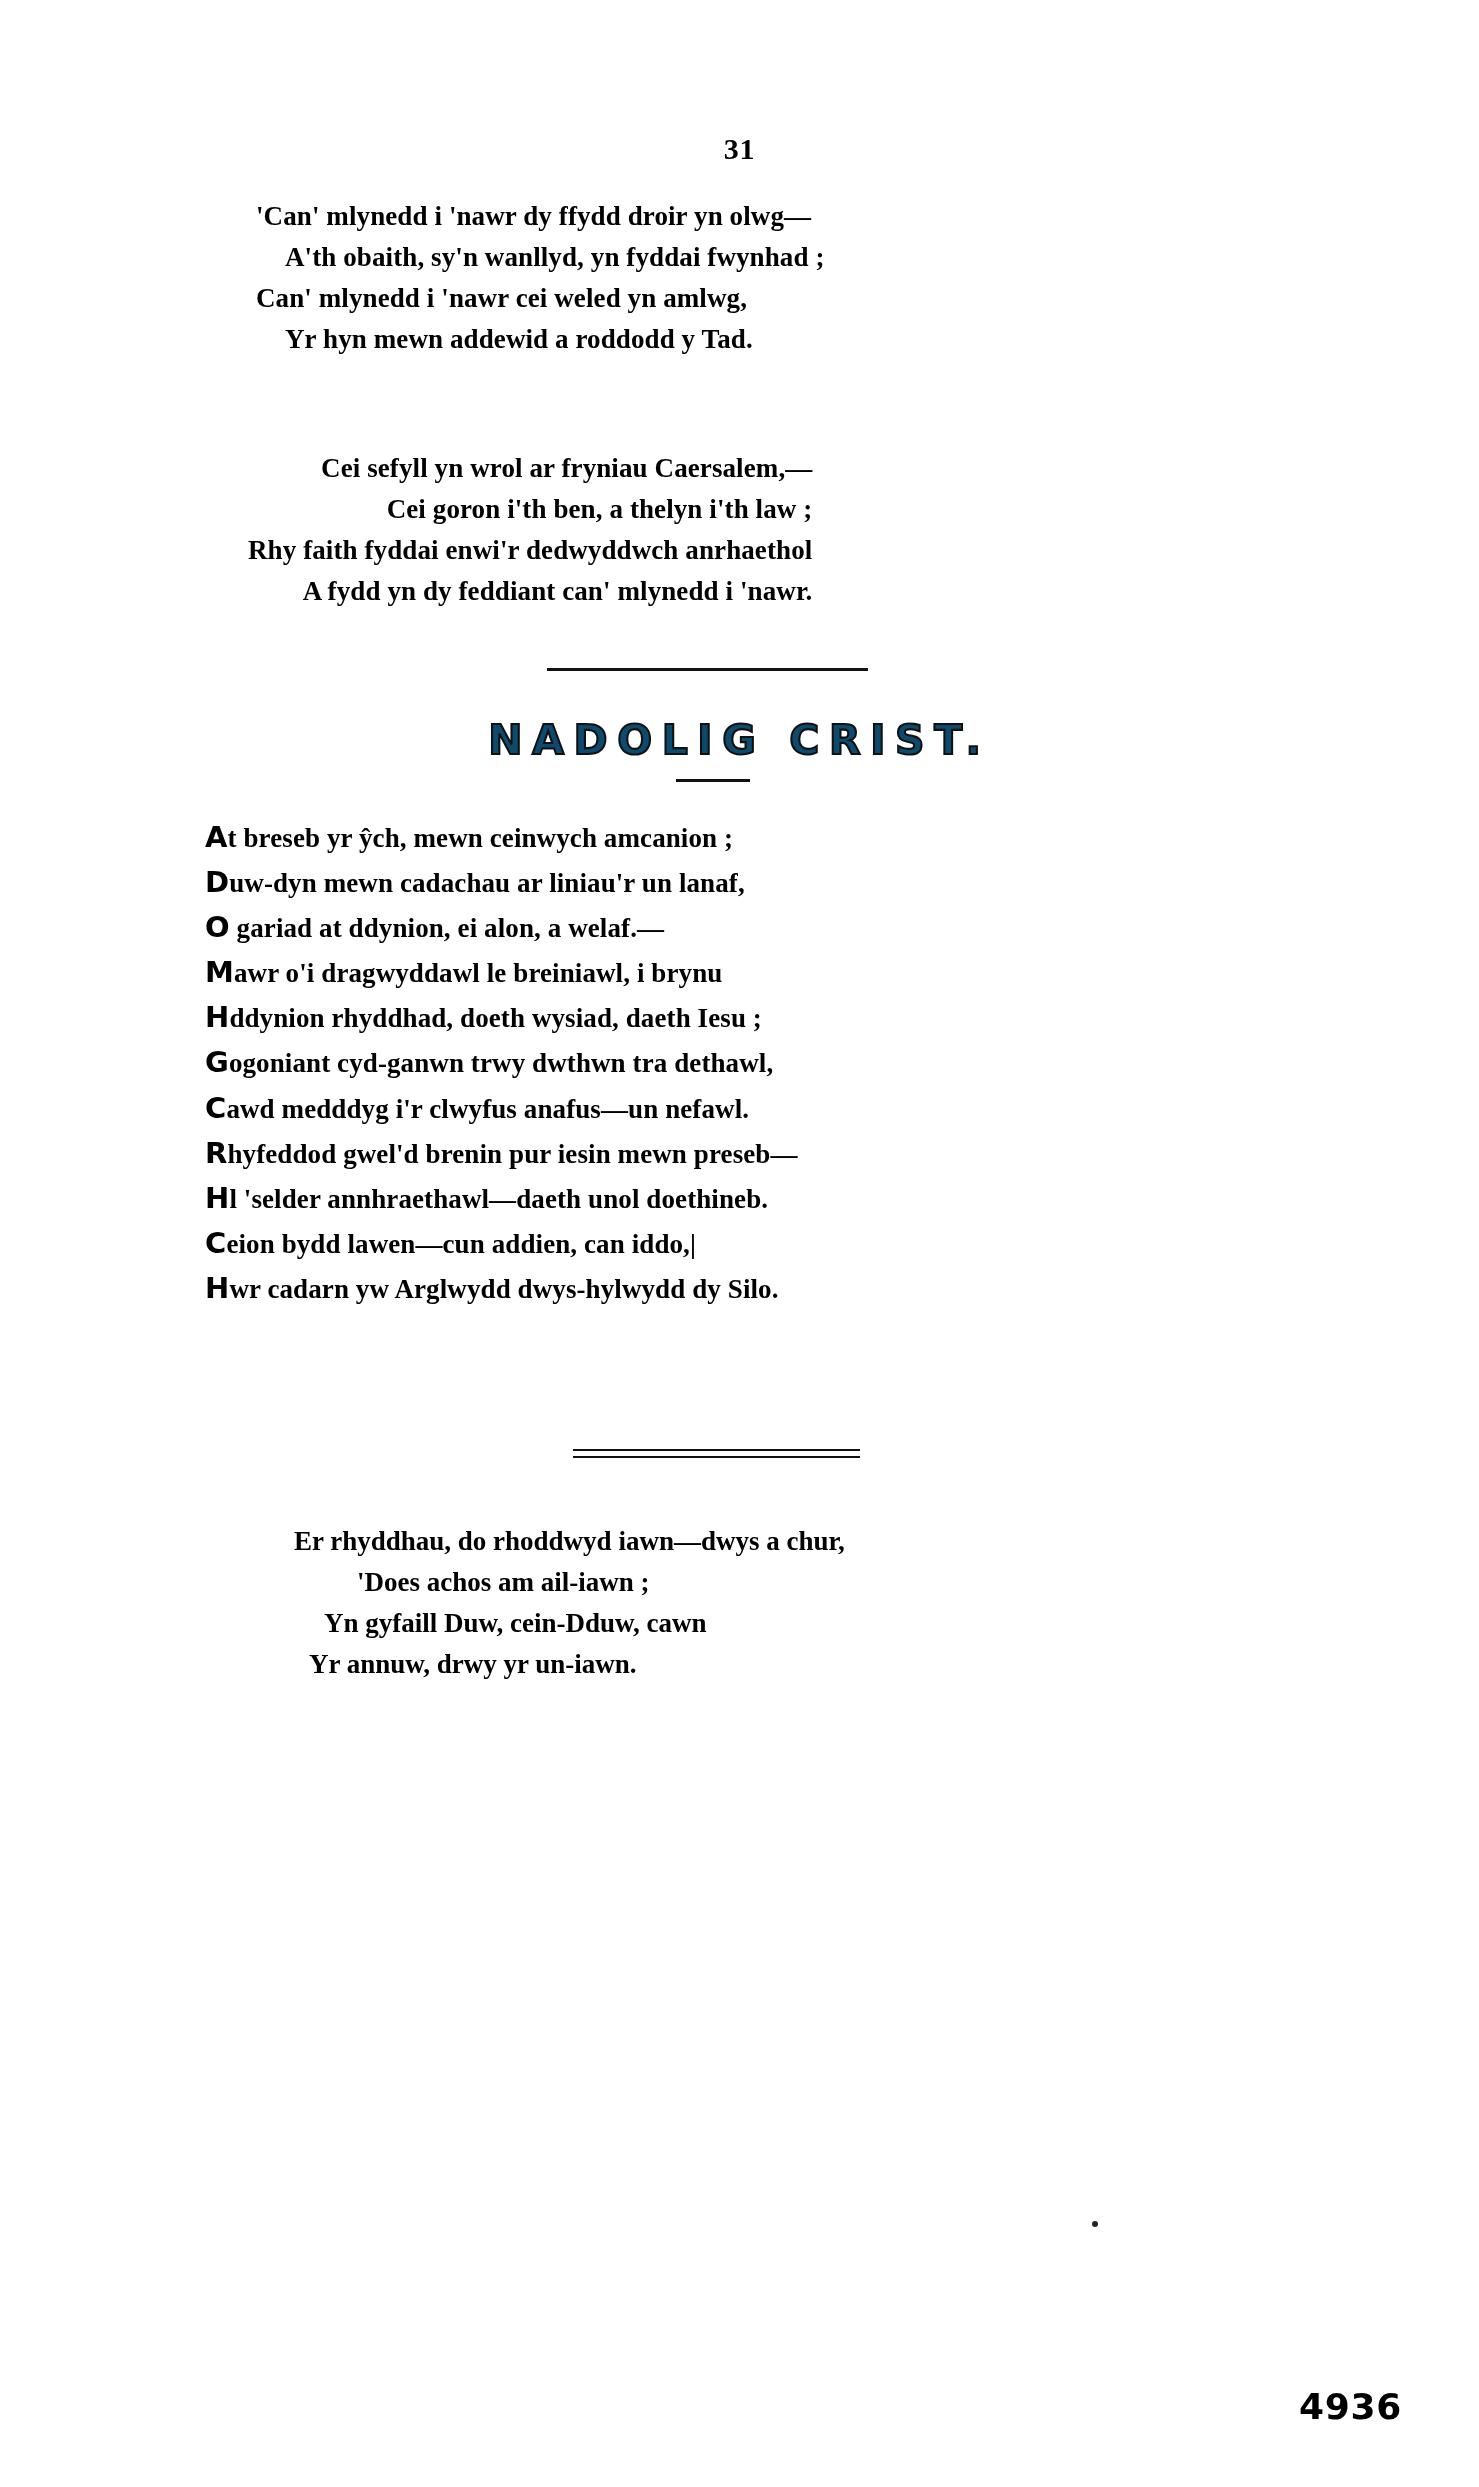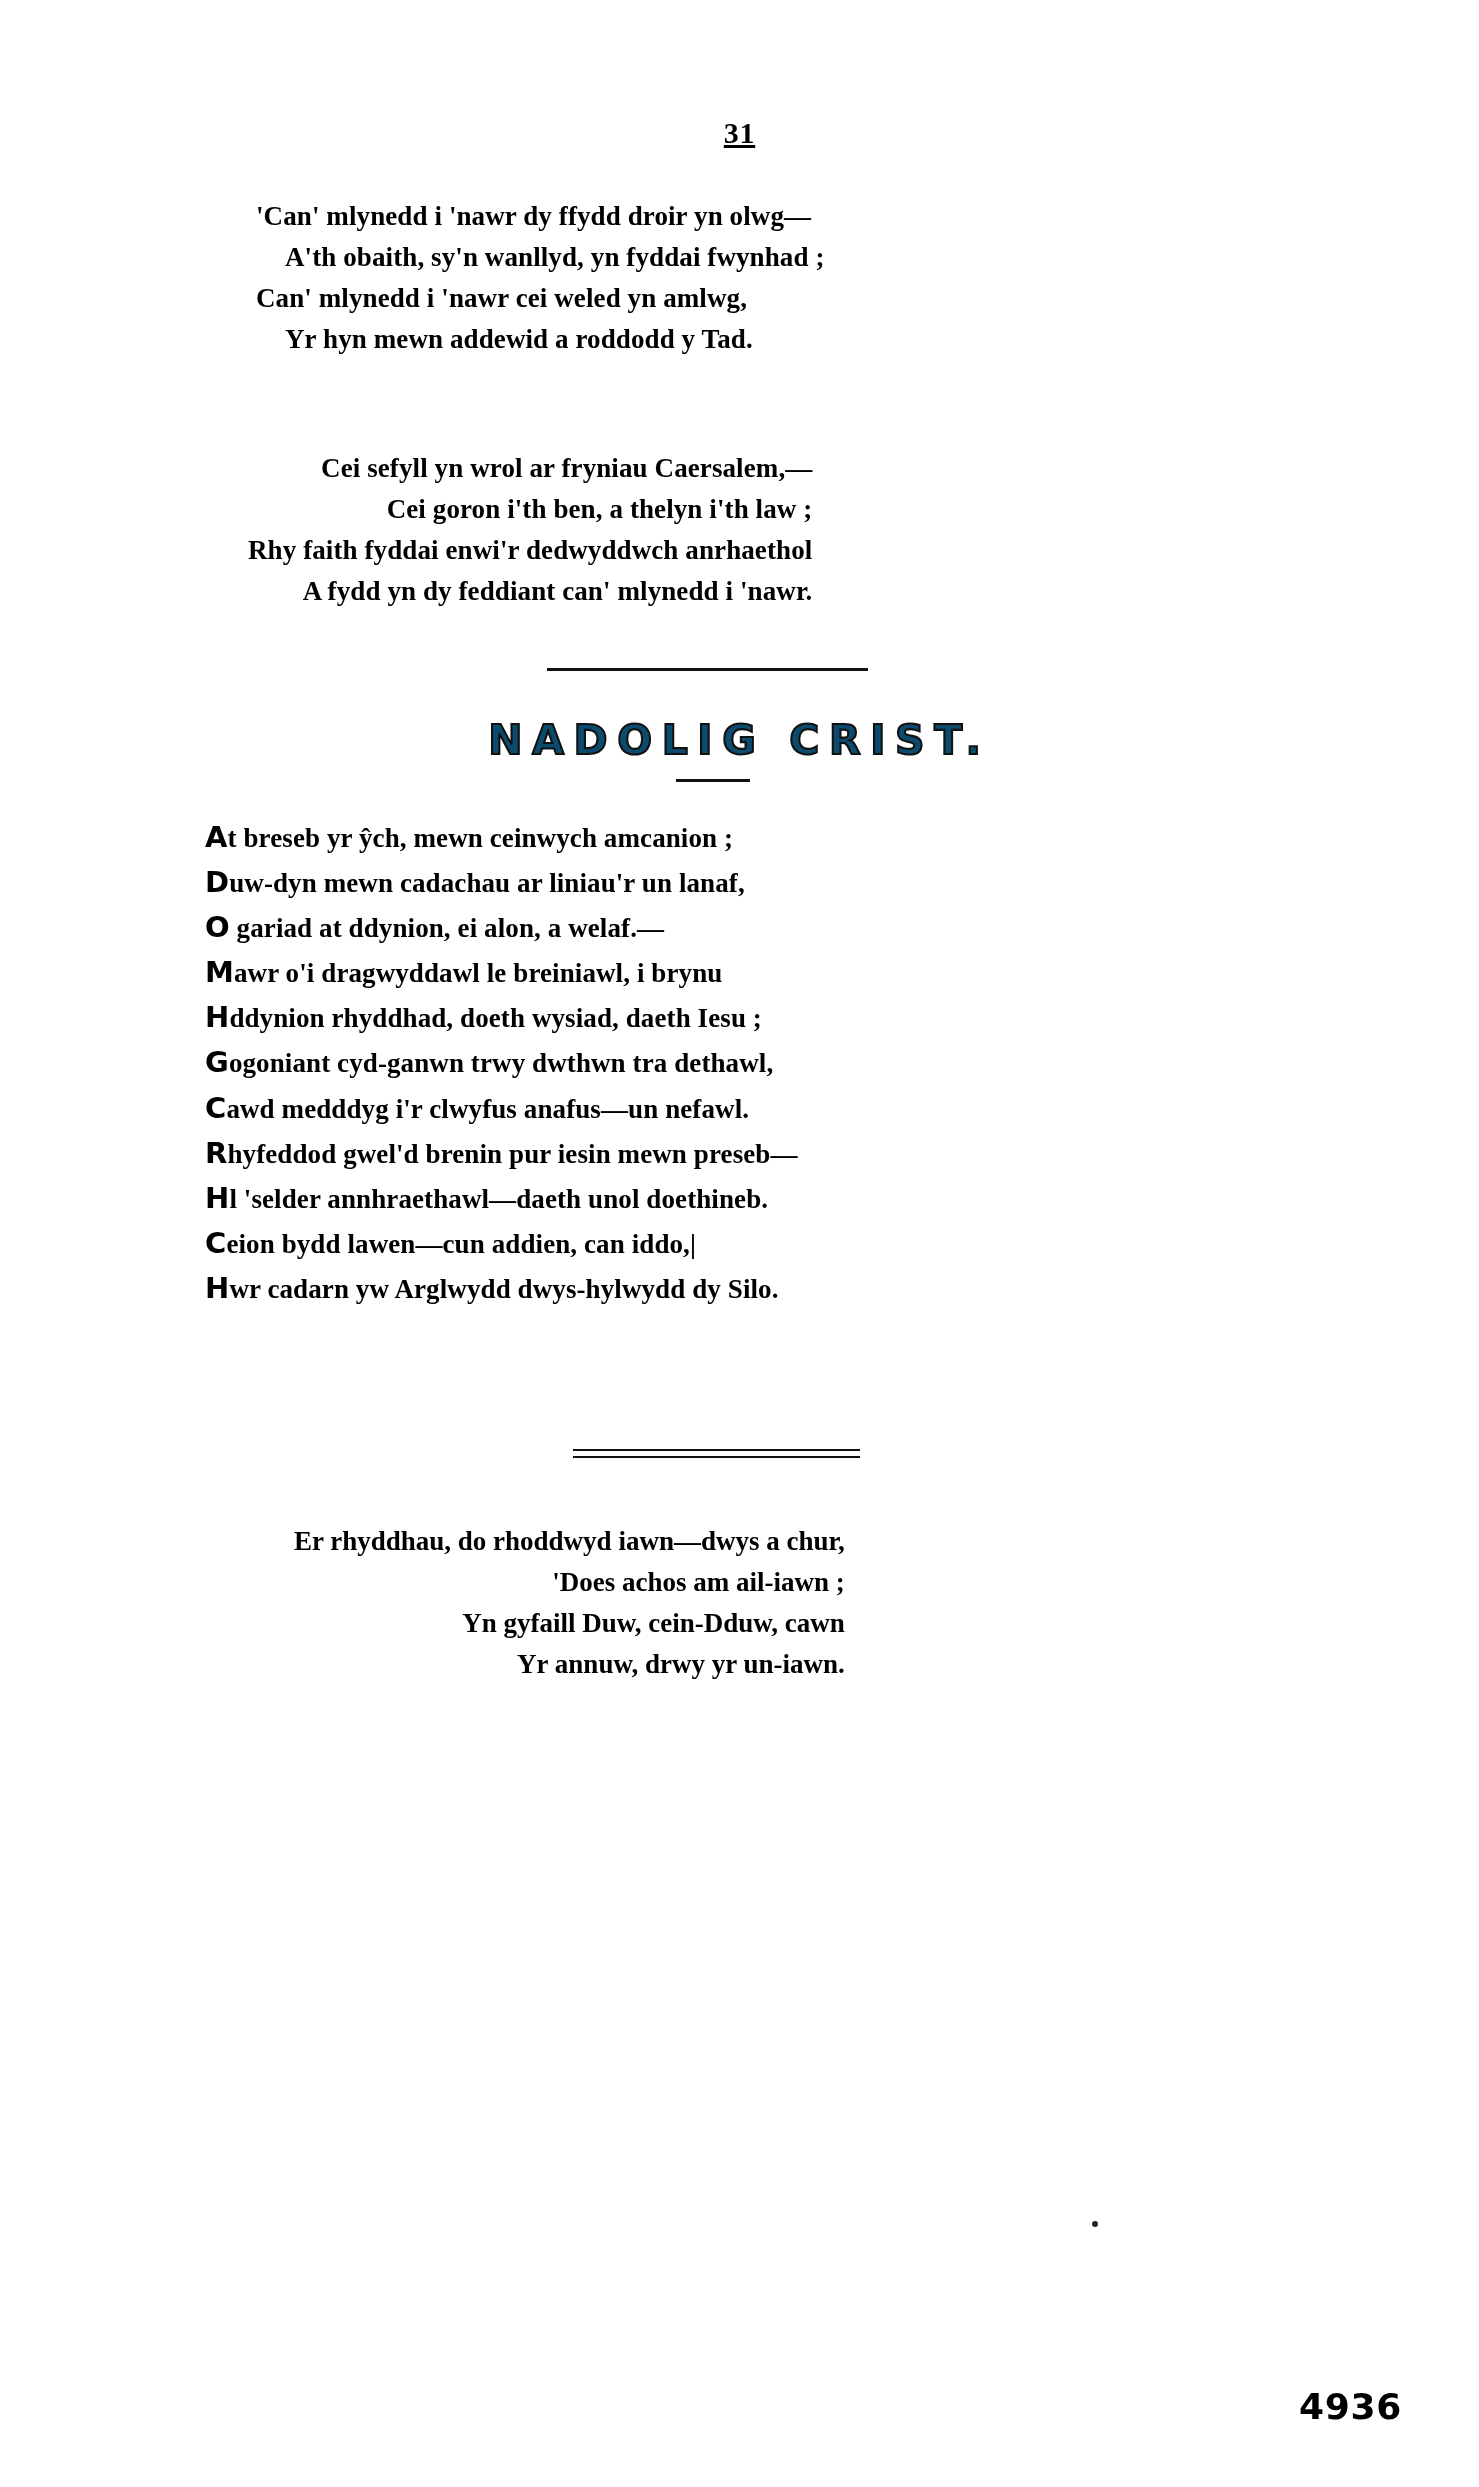--- a/index.html
+++ b/index.html
@@ -25,14 +25,13 @@
 
   .page-number {
     position: absolute;
-    top: 116px;
+    top: 132px;
     left: 0;
     width: 1479px;
     text-align: center;
     font-size: 30px;
     font-weight: bold;
     letter-spacing: 0.7px;
-    text-decoration: underline;
   }
 
   

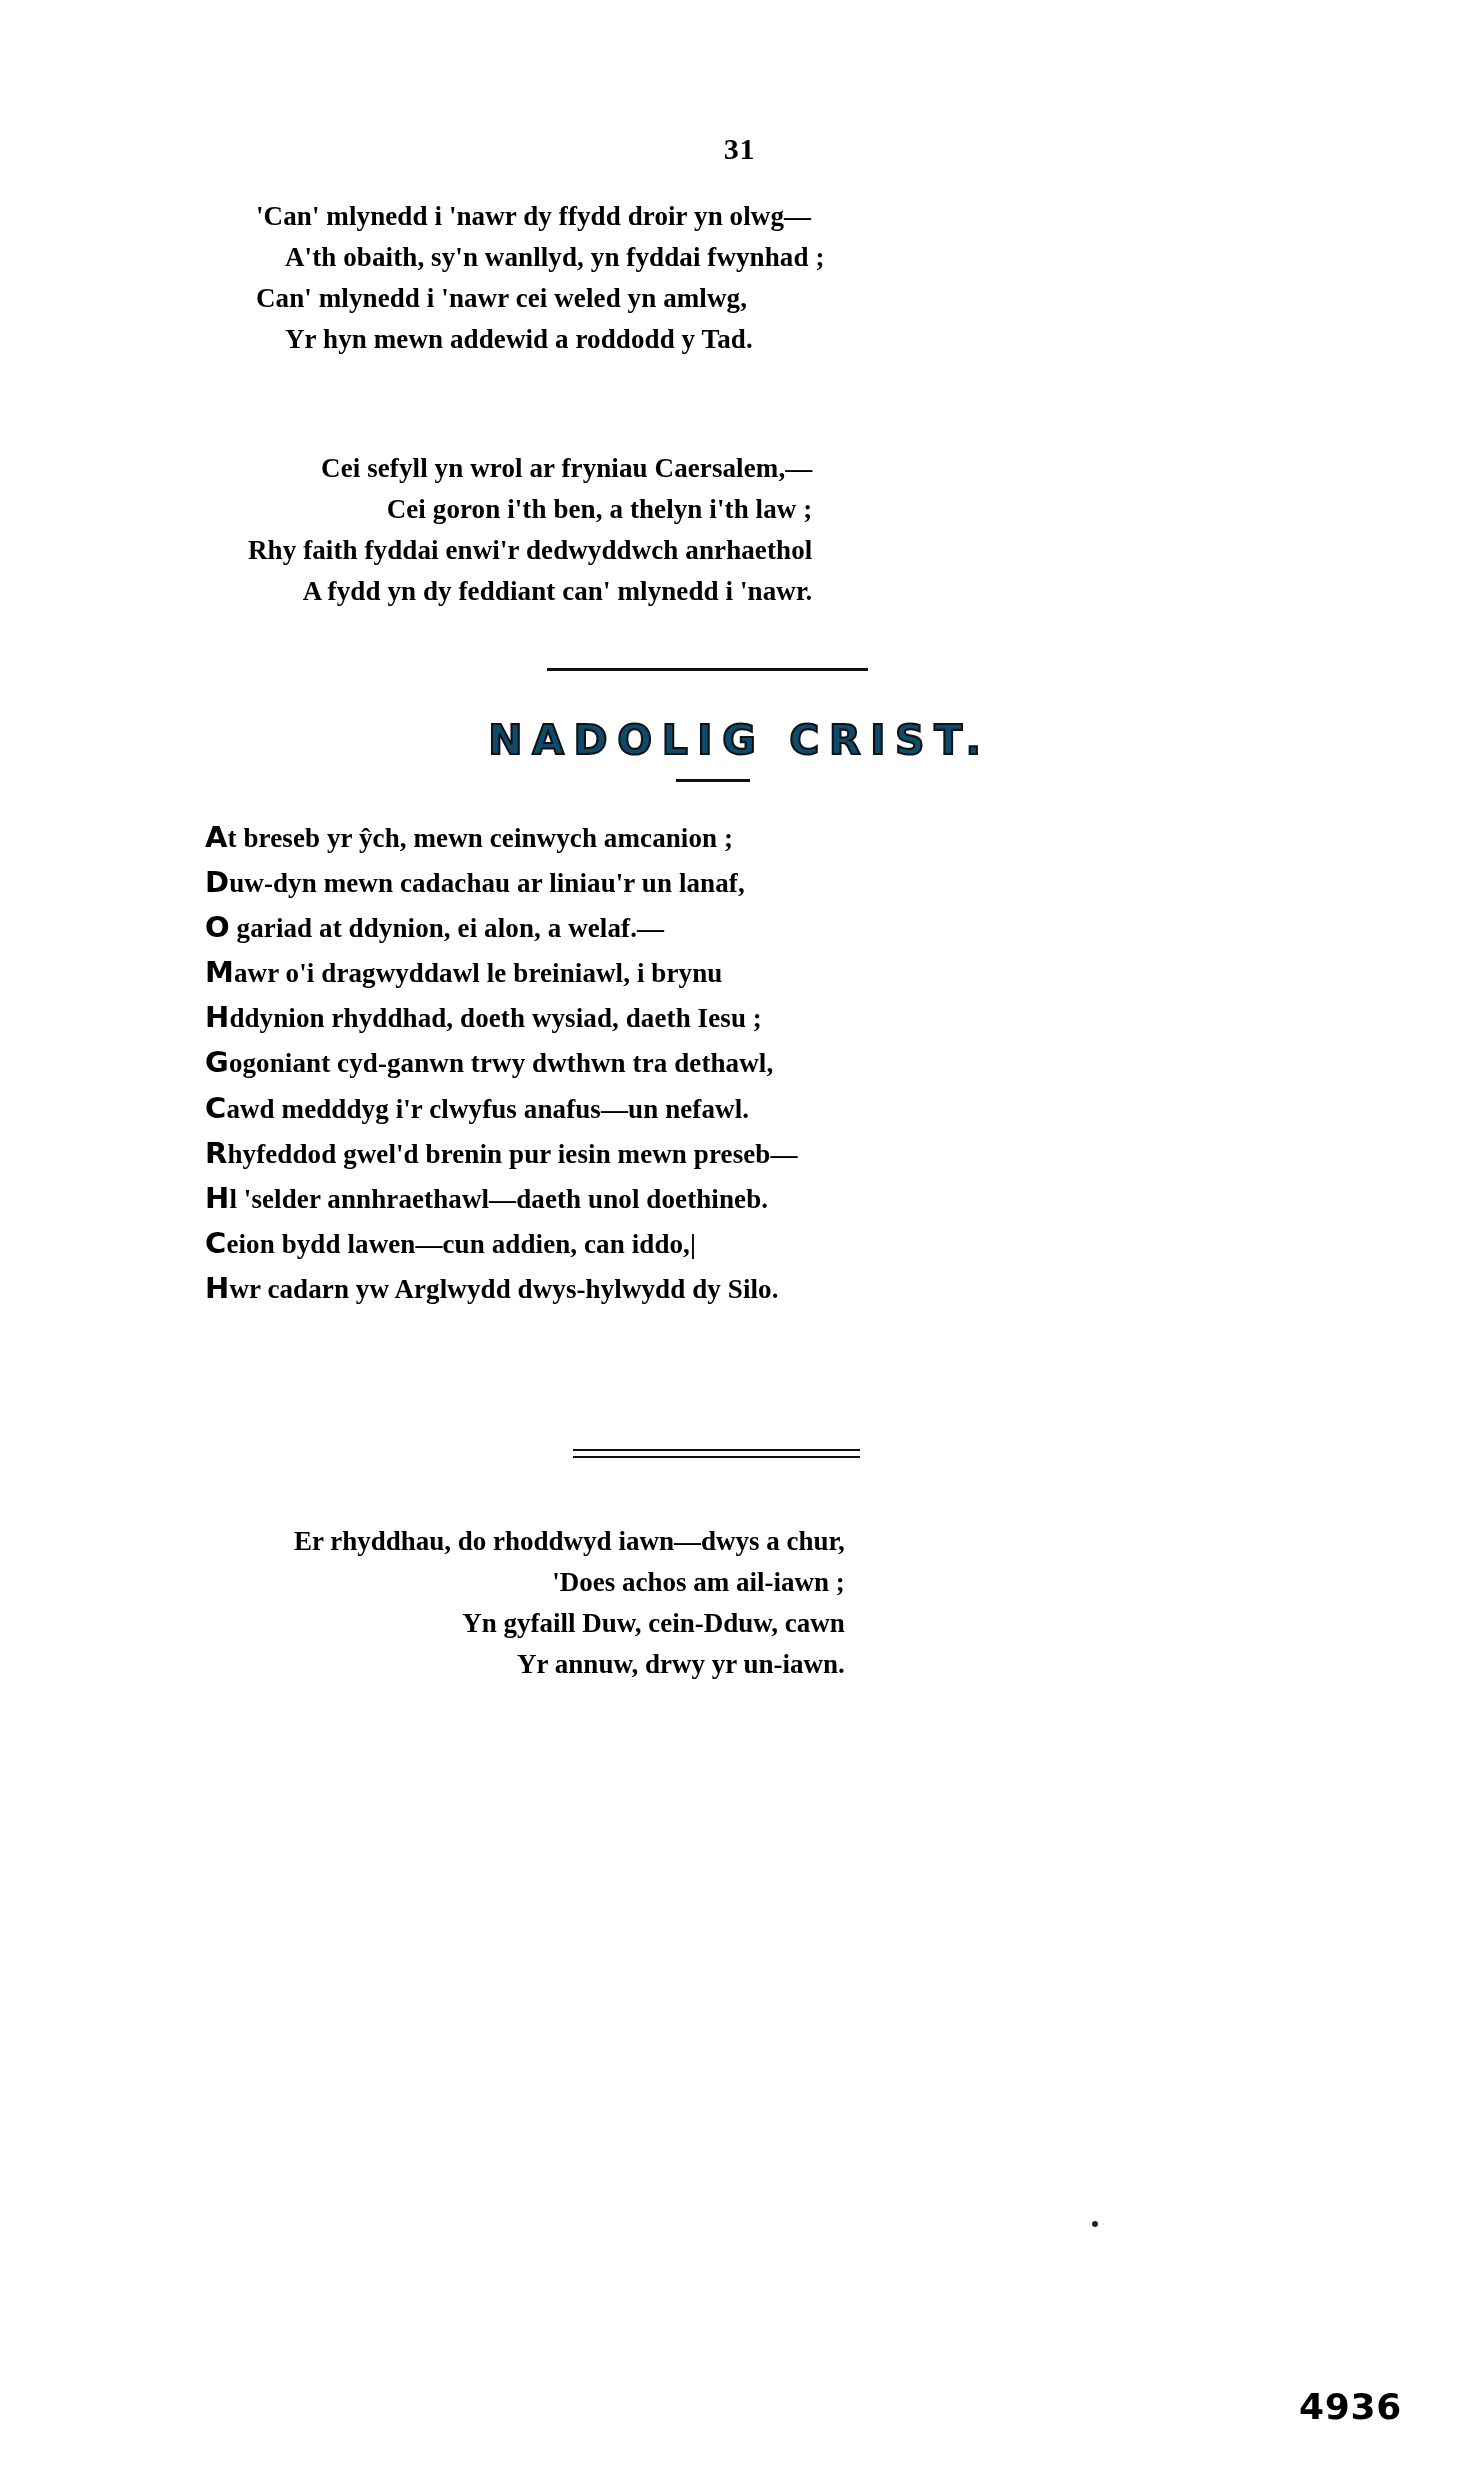--- a/index.html
+++ b/index.html
@@ -132,7 +132,6 @@
   #stanza-c .ln {
     white-space: pre;
     display: block;
-    text-align: right;
   }
   #stanza-c .c1 { padding-left: 0; }
   #stanza-c .c2 { padding-left: 63px; }

